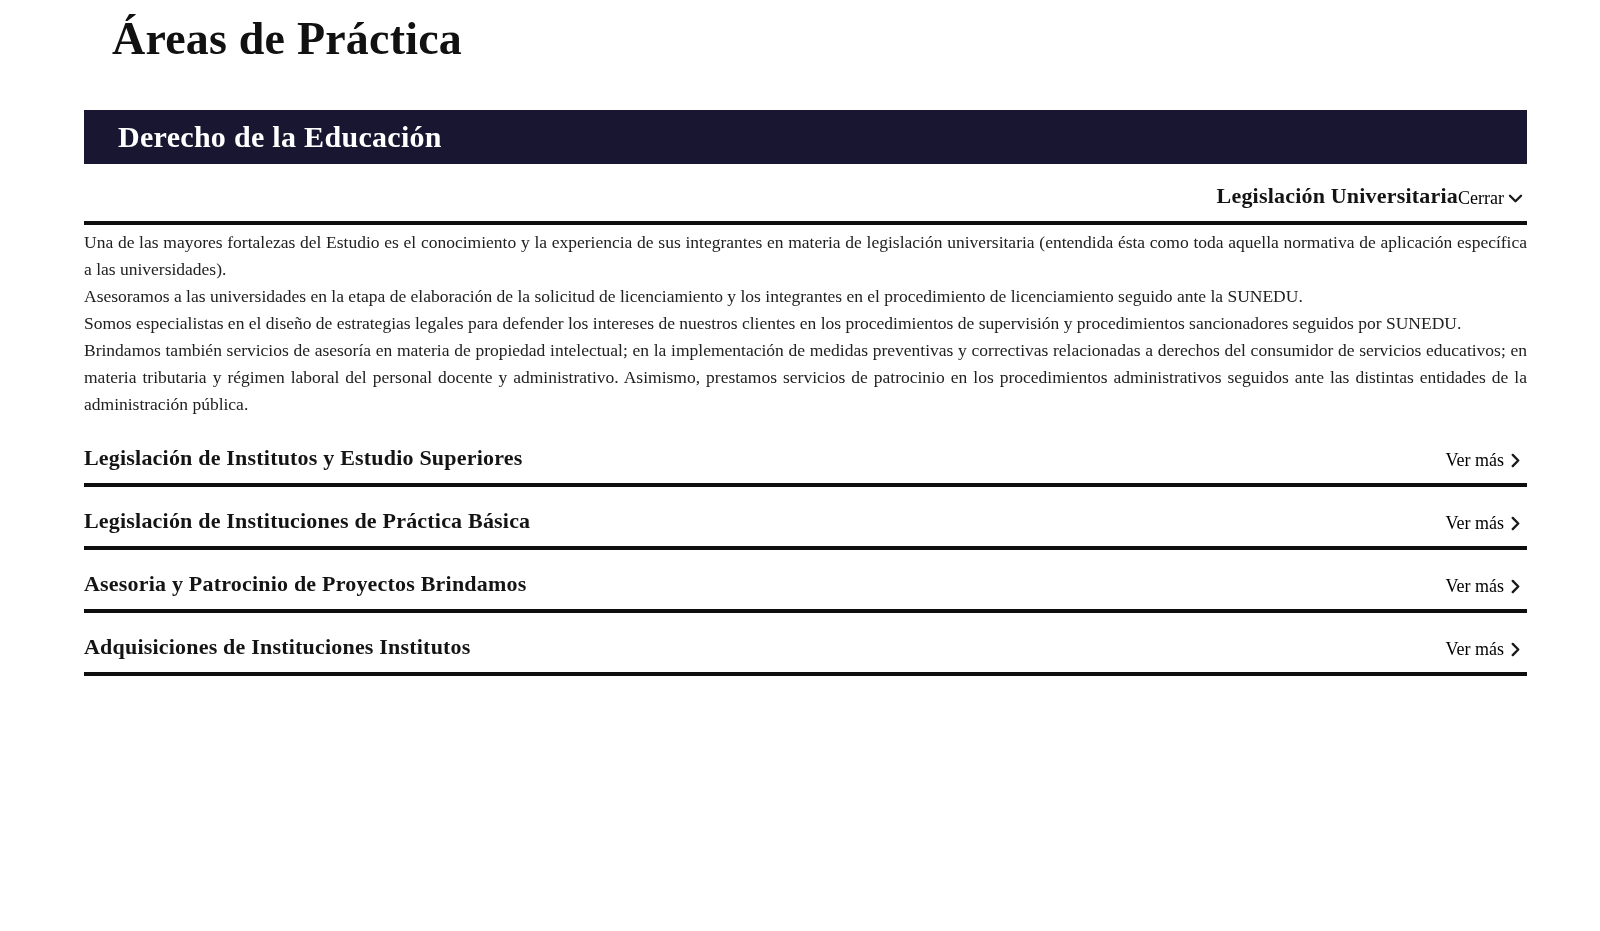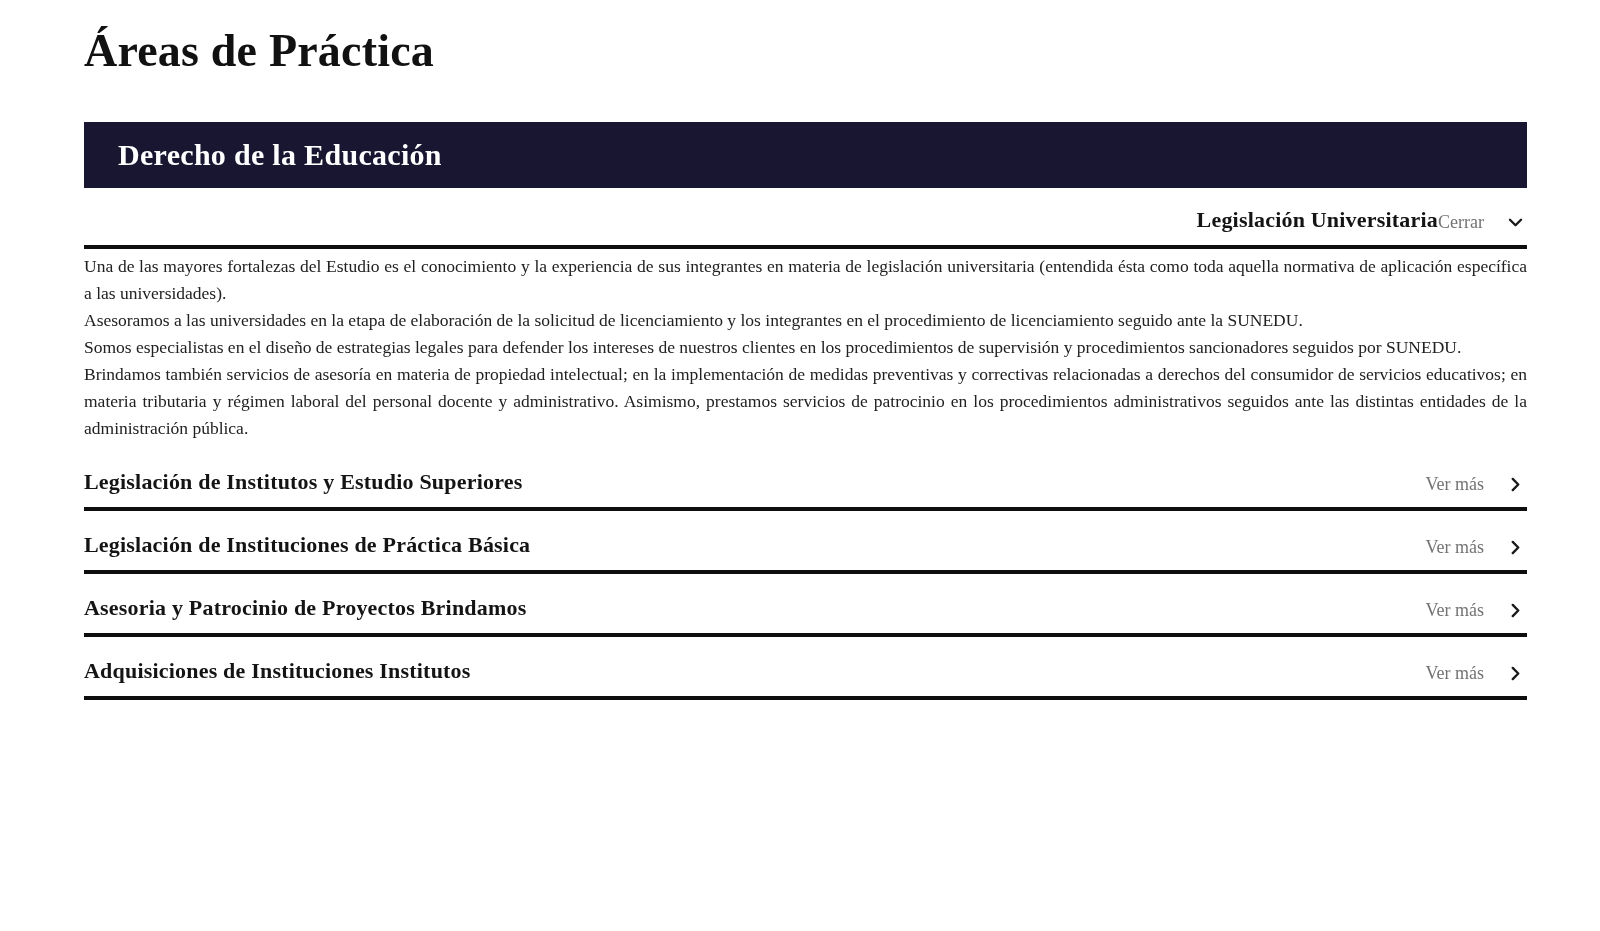--- a/index.html
+++ b/index.html
@@ -18,12 +18,13 @@
     margin-right: 73px; 
   }
   h1.page-title {
-    padding-top: 22px;
+    padding-top: 10px;
     font-size: 46px;
     font-weight: 700;
     letter-spacing: 0.2px;
     color: #111111;
     line-height: 1.25;
+    margin-left: 28px;
   }
   .section-bar {
     margin-top: 42px;

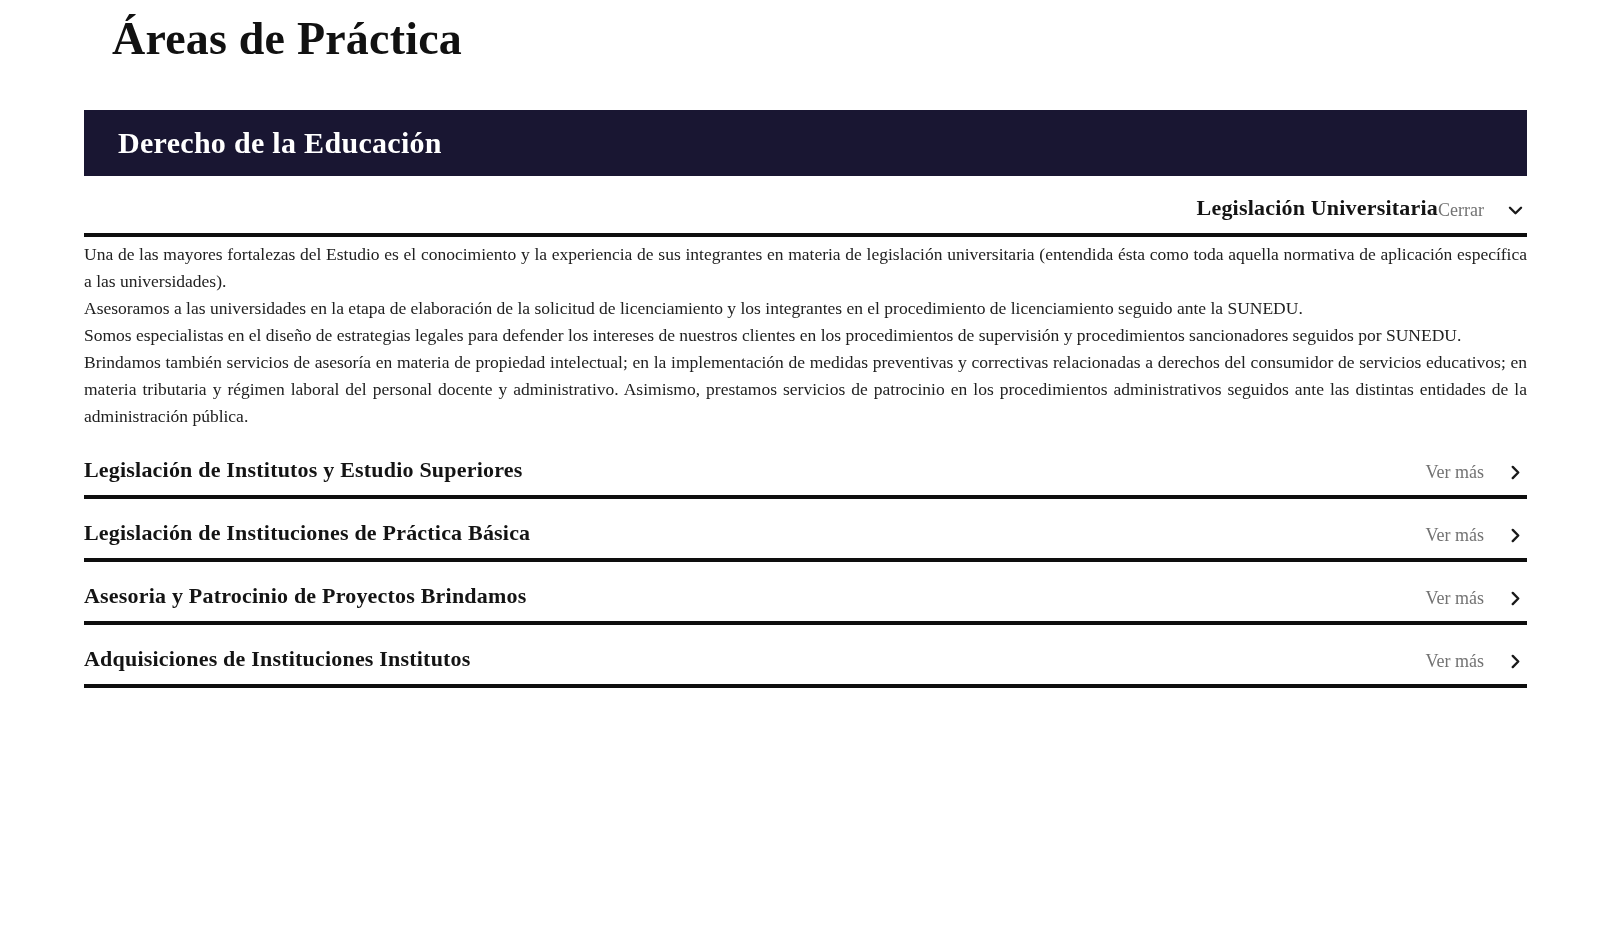--- a/index.html
+++ b/index.html
@@ -28,7 +28,7 @@
   }
   .section-bar {
     margin-top: 42px;
-    height: 66px;
+    height: 54px;
     display: flex;
     align-items: center;
     padding-left: 34px;

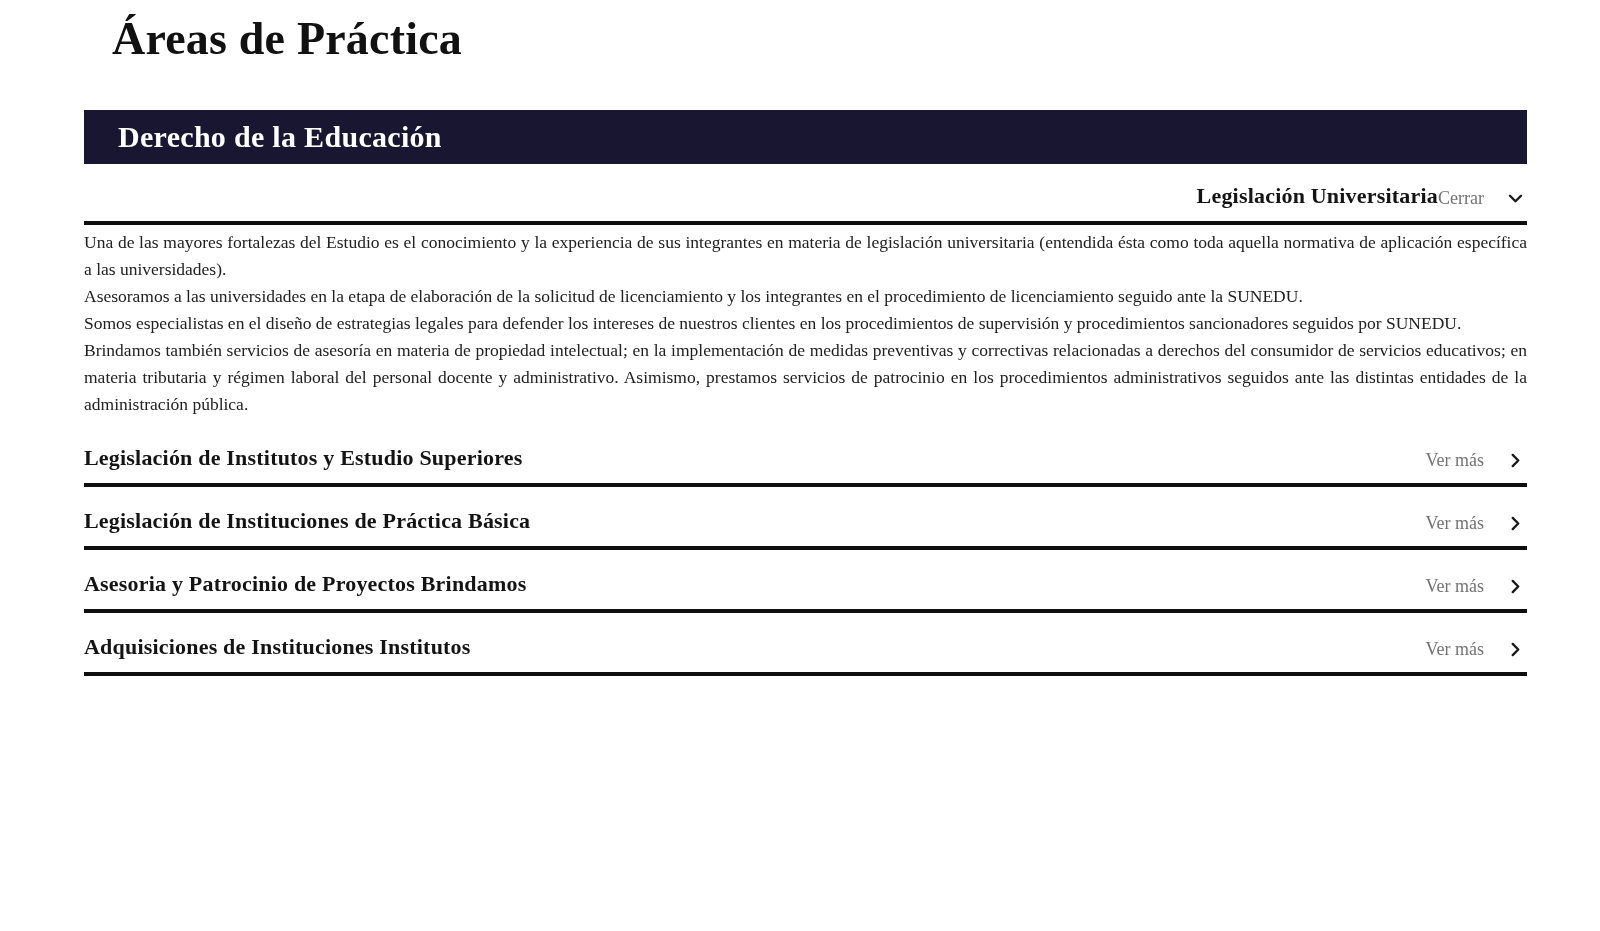--- a/index.html
+++ b/index.html
@@ -58,9 +58,9 @@
   .acc-action {
     display: inline-flex;
     align-items: center;
-    gap: 22px;
+    gap: 2px;
     font-size: 18px;
-    color: #737373;
+    color: #000000;
     padding-right: 2px;
     white-space: nowrap;
   }

